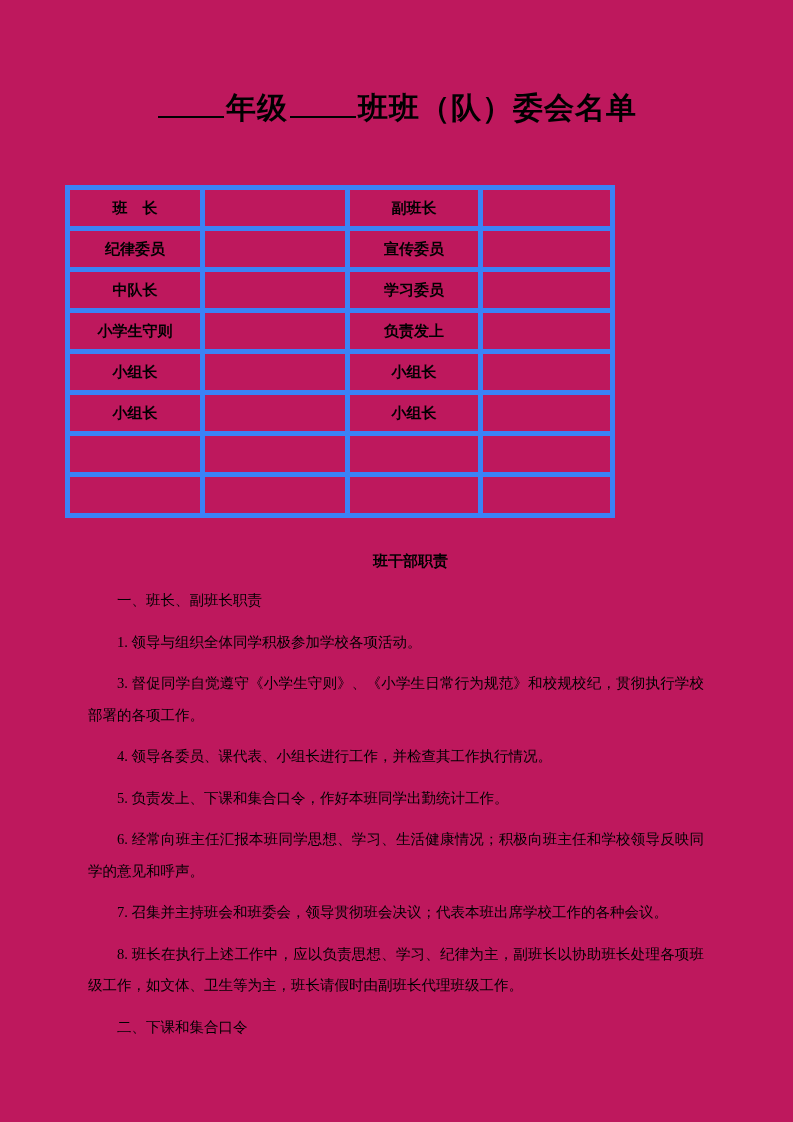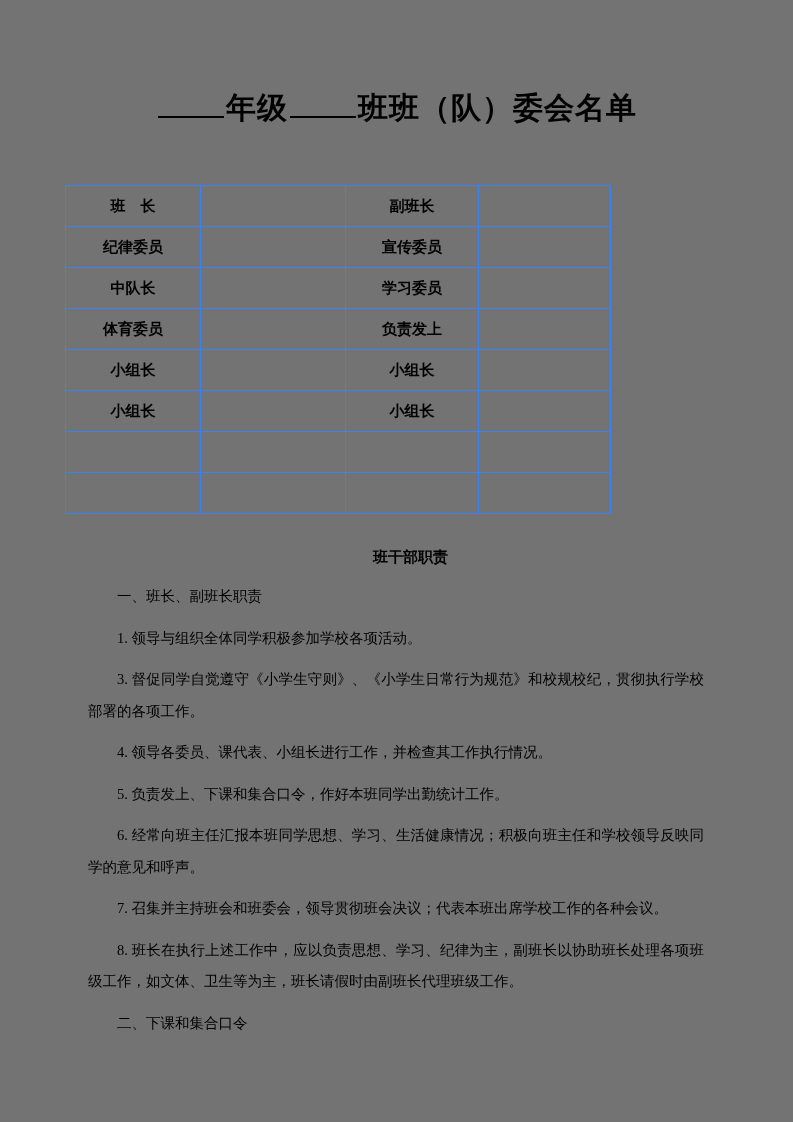--- a/index.html
+++ b/index.html
@@ -16,7 +16,7 @@
   .page {
     width: 793px;
     height: 1122px;
-    background: #737373;
+    background: #be185d;
     padding-top: 88px;
   }
   

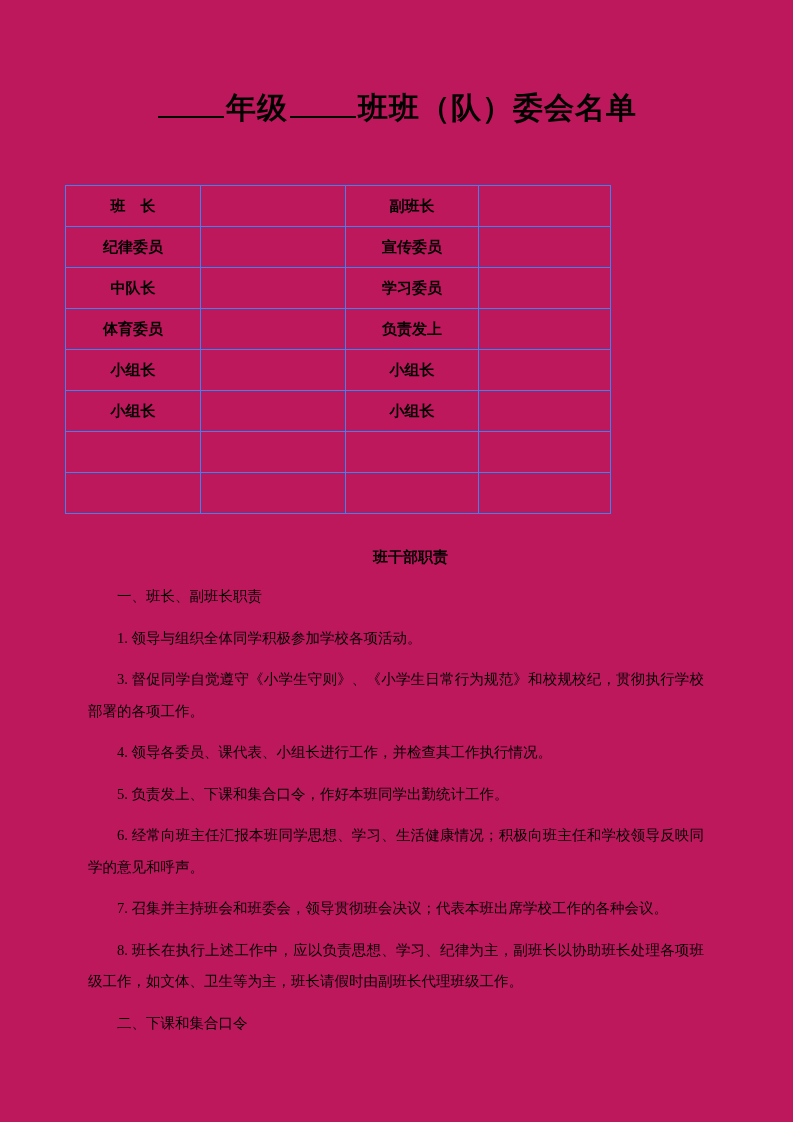--- a/index.html
+++ b/index.html
@@ -46,7 +46,7 @@
     width: 545px;
   }
   table.roster td {
-    border: 1px solid #3b82f6;
+    border: 5px solid #3b82f6;
     height: 41px;
     vertical-align: middle;
   }

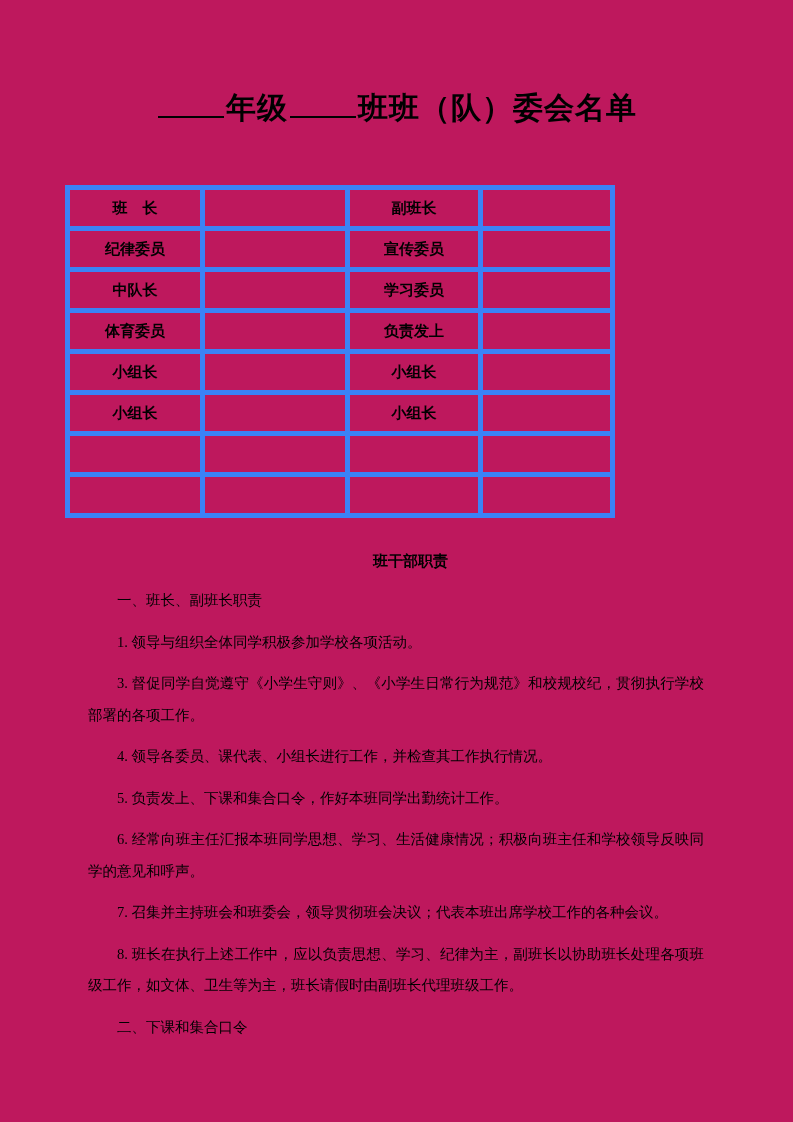--- a/index.html
+++ b/index.html
@@ -109,7 +109,7 @@
           <td class="col-entry-2"></td>
         </tr>
         <tr>
-          <td class="pos-label col-label-1">体育委员</td>
+          <td class="pos-label col-label-1">小学生守则</td>
           <td class="col-entry-1"></td>
           <td class="pos-label col-label-2">负责发上</td>
           <td class="col-entry-2"></td>

